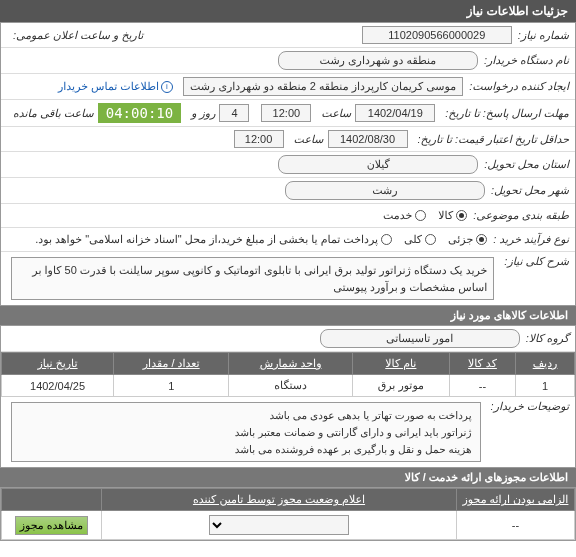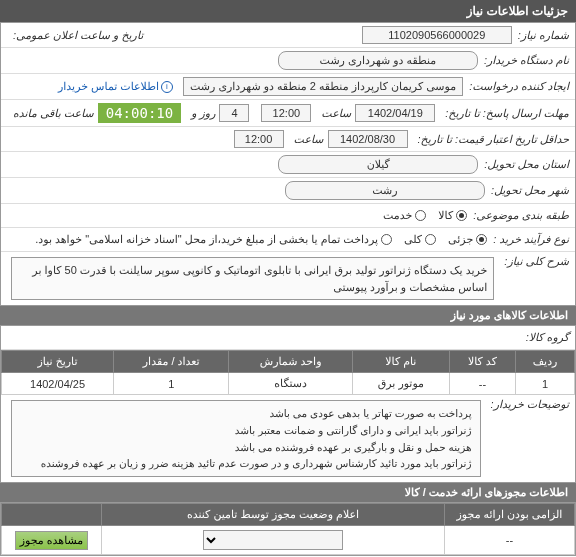--- a/index.html
+++ b/index.html
@@ -133,6 +133,7 @@
 <div class="section">
   <div class="row">
     <span class="label">گروه کالا:</span>
+    <span class="value-box value-wider">امور تاسیساتی</span>
   </div>
   <table>
     <thead>

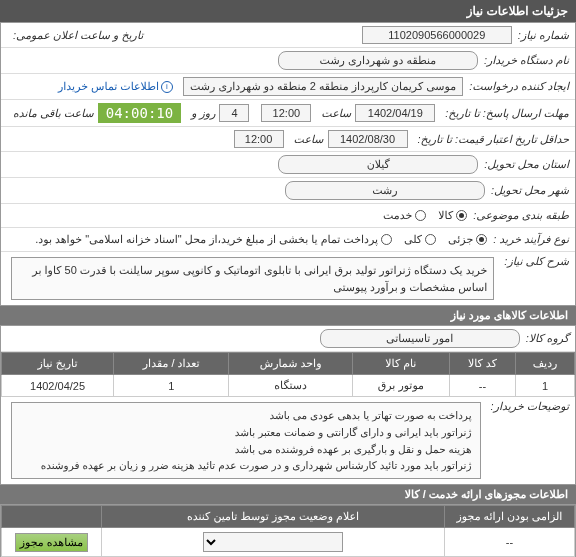--- a/index.html
+++ b/index.html
@@ -22,7 +22,7 @@
 .sub-header { background: #777; color: #fff; padding: 3px 8px; font-weight: bold; font-size: 11px; }
 .desc-box { border: 1px solid #999; background: #fafafa; padding: 4px 6px; margin: 2px 4px; font-size: 11px; line-height: 1.5; }
 table { width: 100%; border-collapse: collapse; font-size: 11px; }
-th { background: #666; color: #fff; padding: 4px; text-align: center; border: 1px solid #888; font-weight: normal; }
+th { background: #666; color: #fff; padding: 4px; text-align: center; border: 1px solid #888; font-weight: normal; text-decoration: underline; }
 td { padding: 4px; text-align: center; border: 1px solid #ccc; background: #fff; }
 .notes { font-size: 10.5px; line-height: 1.6; padding: 4px 8px; }
 .btn { background: linear-gradient(#f0f0f0,#d8d8d8); border: 1px solid #999; padding: 2px 4px; cursor: pointer; font-family: inherit; font-size: 11px; }

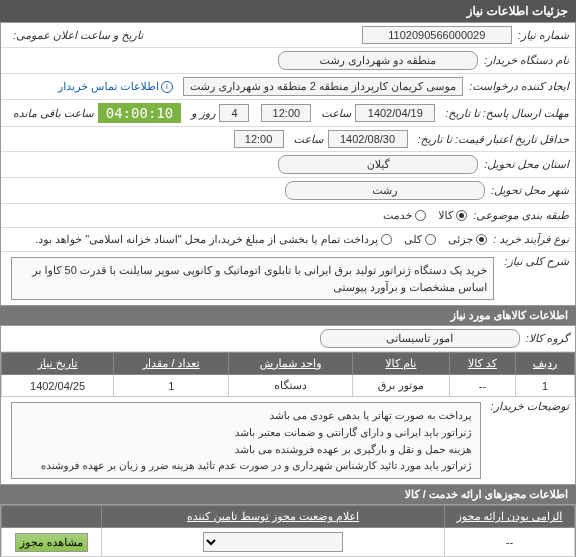--- a/index.html
+++ b/index.html
@@ -163,7 +163,6 @@
       <div>پرداخت به صورت تهاتر یا بدهی عودی می باشد</div>
       <div>ژنراتور باید ایرانی و دارای گارانتی و ضمانت معتبر باشد</div>
       <div>هزینه حمل و نقل و بارگیری بر عهده فروشنده می باشد</div>
-      <div>ژنراتور باید مورد تائید کارشناس شهرداری و در صورت عدم تائید هزینه ضرر و زیان بر عهده فروشنده</div>
     </div>
   </div>
 </div>

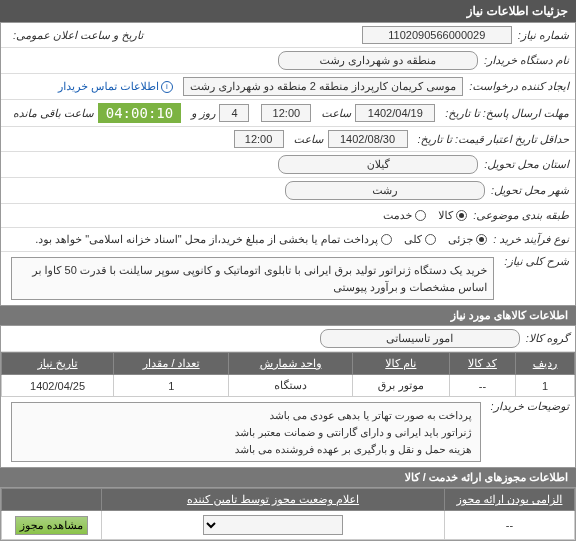--- a/index.html
+++ b/index.html
@@ -172,7 +172,7 @@
   <table>
     <thead>
       <tr class="dark-row">
-        <th style="width:130px">الزامی بودن ارائه مجوز</th>
+        <th style="width:118px">الزامی بودن ارائه مجوز</th>
         <th>اعلام وضعیت مجوز توسط تامین کننده</th>
         <th style="width:100px"></th>
       </tr>

